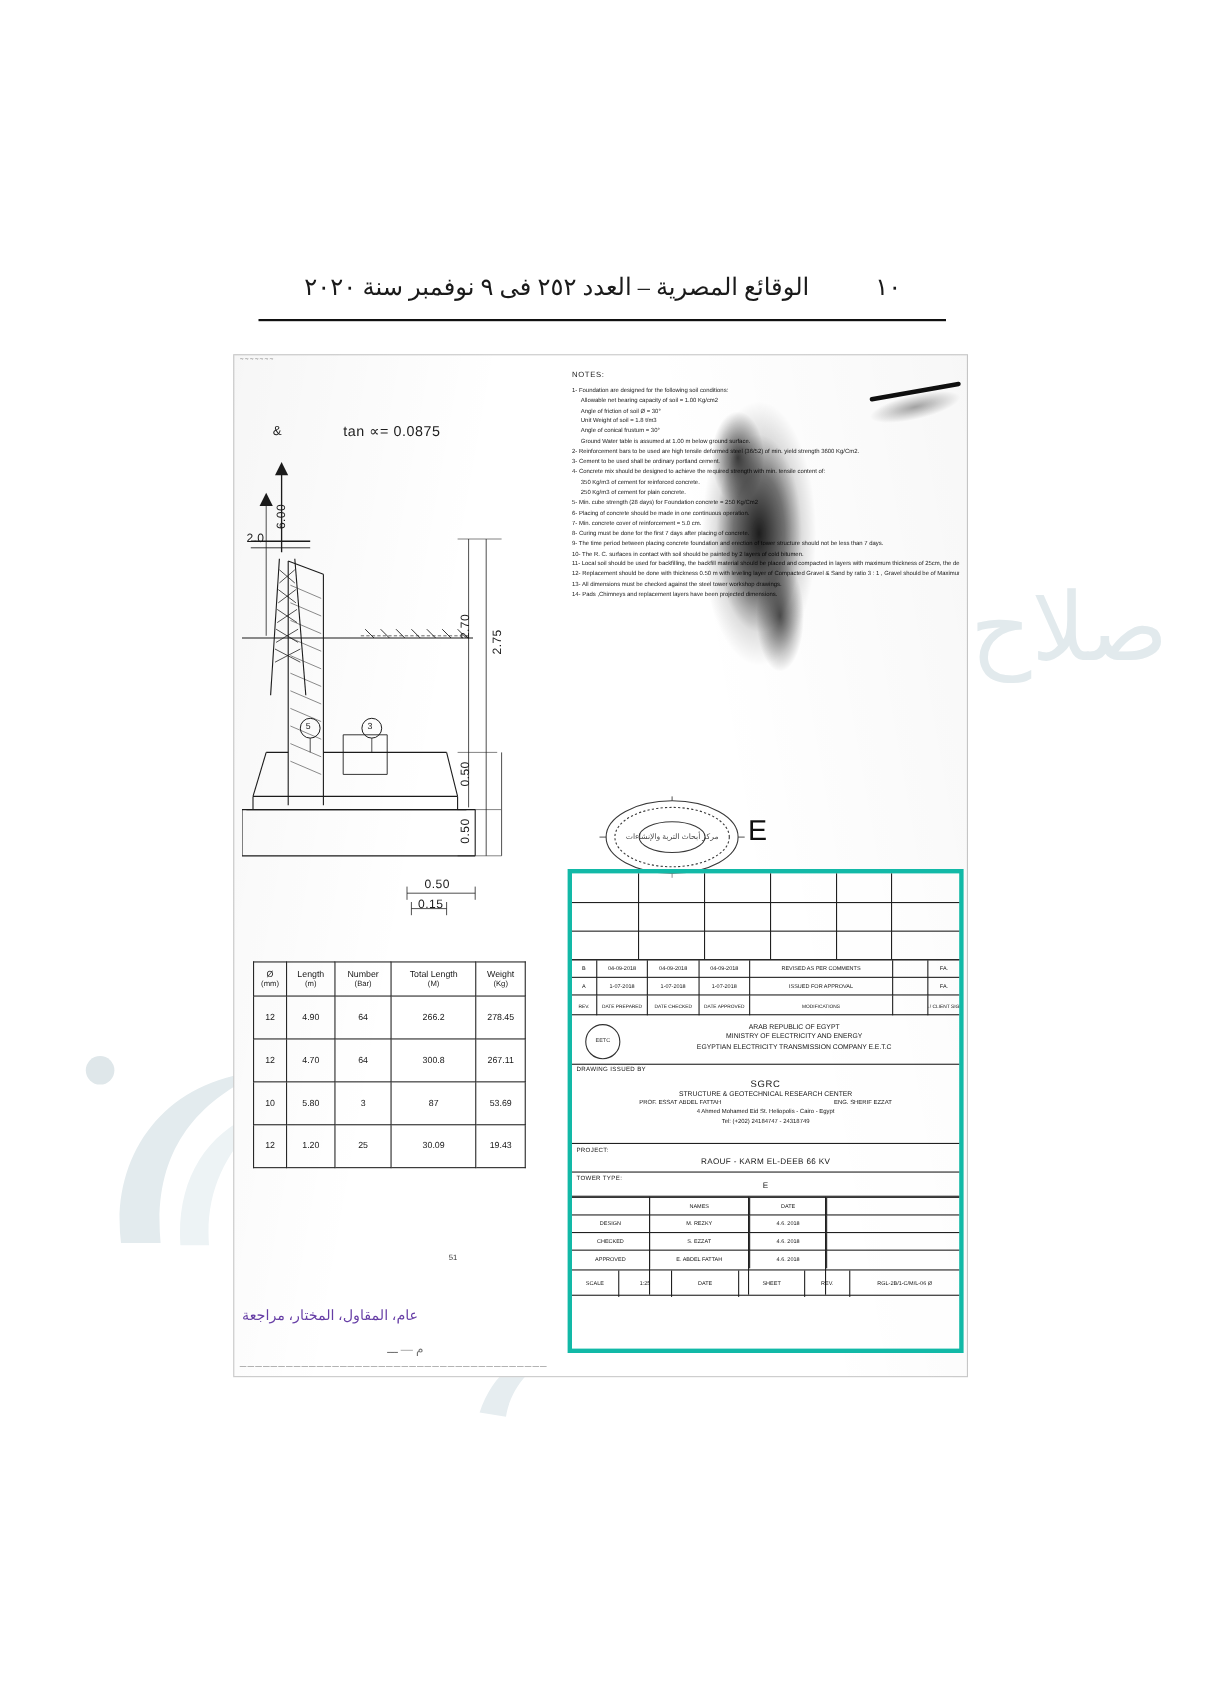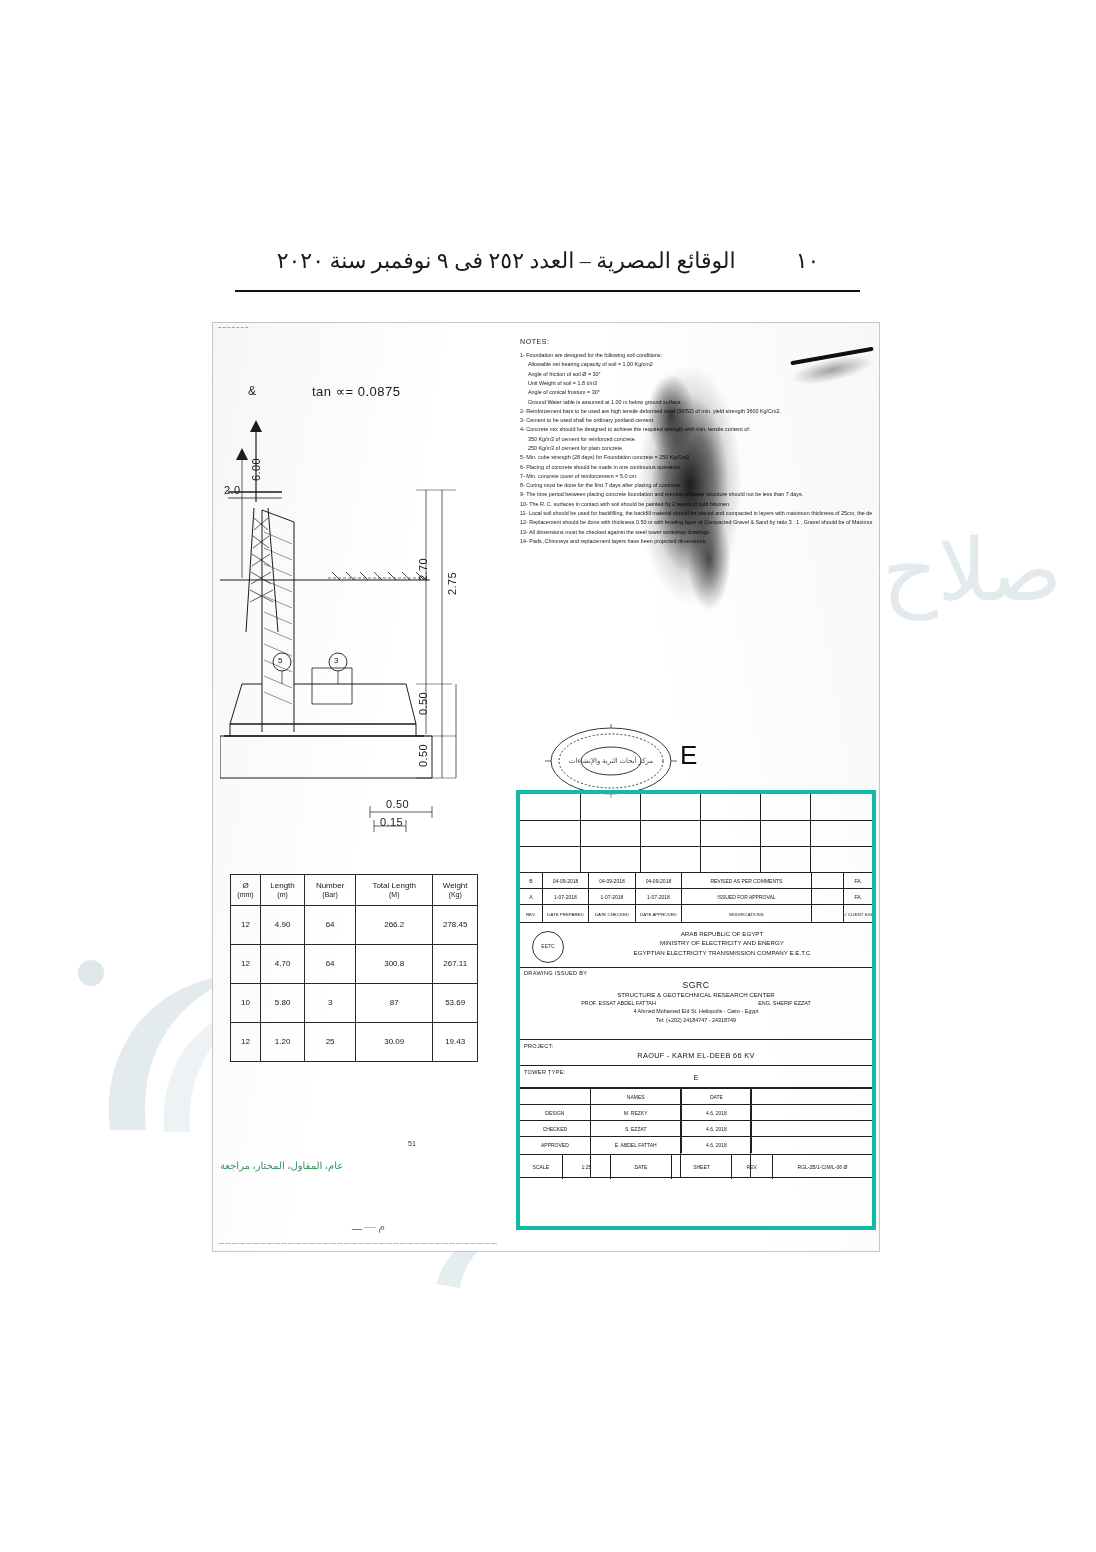--- a/index.html
+++ b/index.html
@@ -152,10 +152,10 @@
   .hand-note {
     position: absolute;
     left: 8px;
-    top: 838px;
+    top: 866px;
     font-family: "Liberation Serif", serif;
-    font-size: 10px;
-    color: #15803d;
+    font-size: 13px;
+    color: #4c1d95;
     direction: rtl;
     opacity: 0.85;
   }

